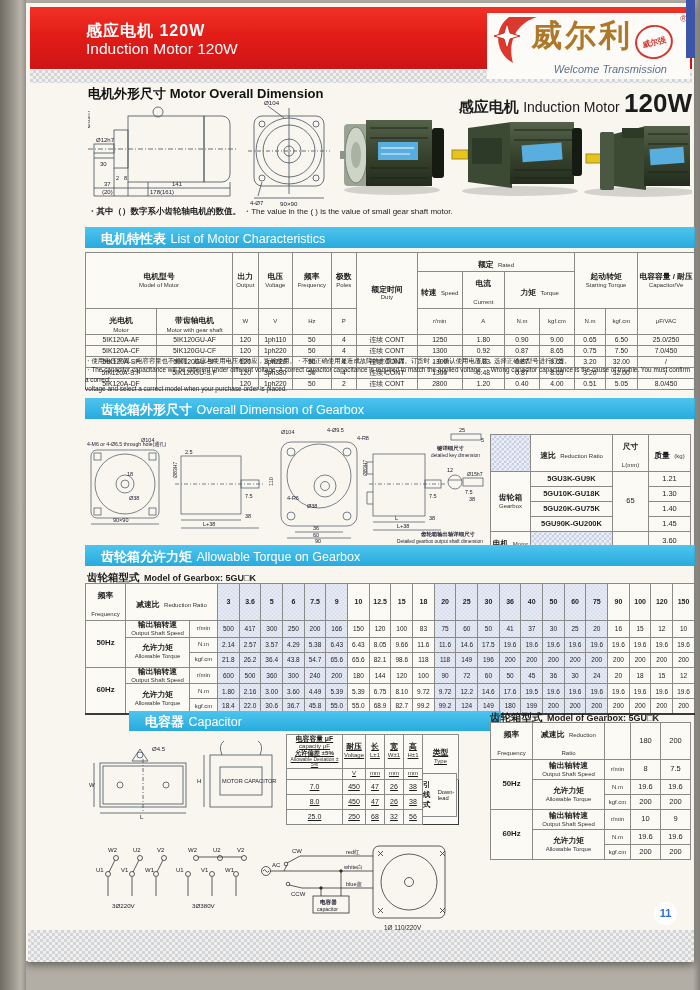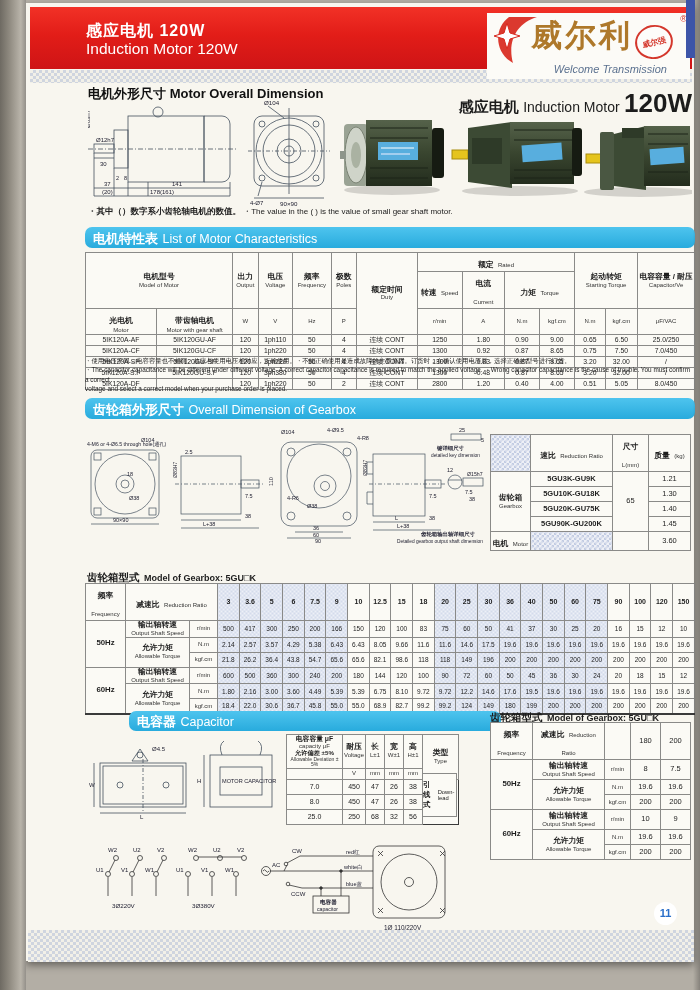--- a/index.html
+++ b/index.html
@@ -41,7 +41,7 @@
   .product-head .en { font-size:14px; }
   .product-head .pw { font-size:26px; font-weight:bold; letter-spacing:0px; }
 
-  .bar { height:21px; background:linear-gradient(180deg,#4ec4ee,#28abdd); color:#fff; line-height:21px; padding-left:8px; white-space:nowrap;border-radius:7px; }
+  .bar { height:21px; background:linear-gradient(180deg,#4ec4ee,#28abdd); color:#fff; line-height:21px; padding-left:16px; white-space:nowrap; }
   .bar .bz { font-size:13px; font-weight:bold; }
   .bar .be { font-size:12.5px; }
 

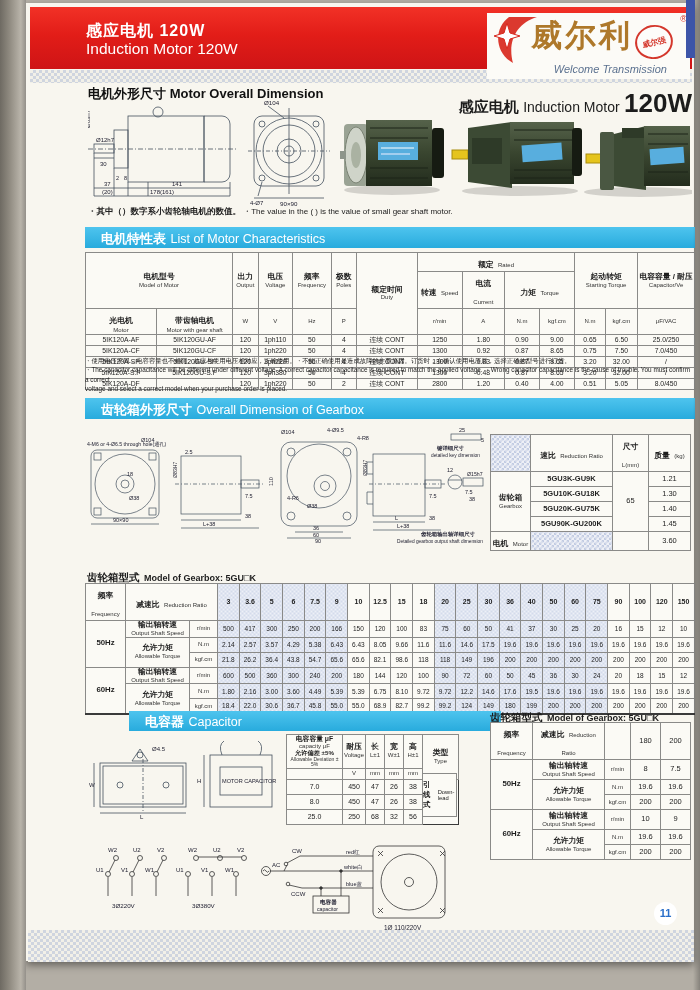--- a/index.html
+++ b/index.html
@@ -553,6 +553,10 @@
   </tbody>
     </table>
 
+  <div class="abs bar" style="left:85px; top:545px; width:610px;">
+    <span class="bz">齿轮箱允许力矩</span>
+    <span class="be">Allowable Torque on Gearbox</span>
+  </div>
   <div class="abs model-line" style="left:87px; top:567px;">
     <span class="zh">齿轮箱型式</span>
     <span class="en">Model of Gearbox: 5GU□K</span>

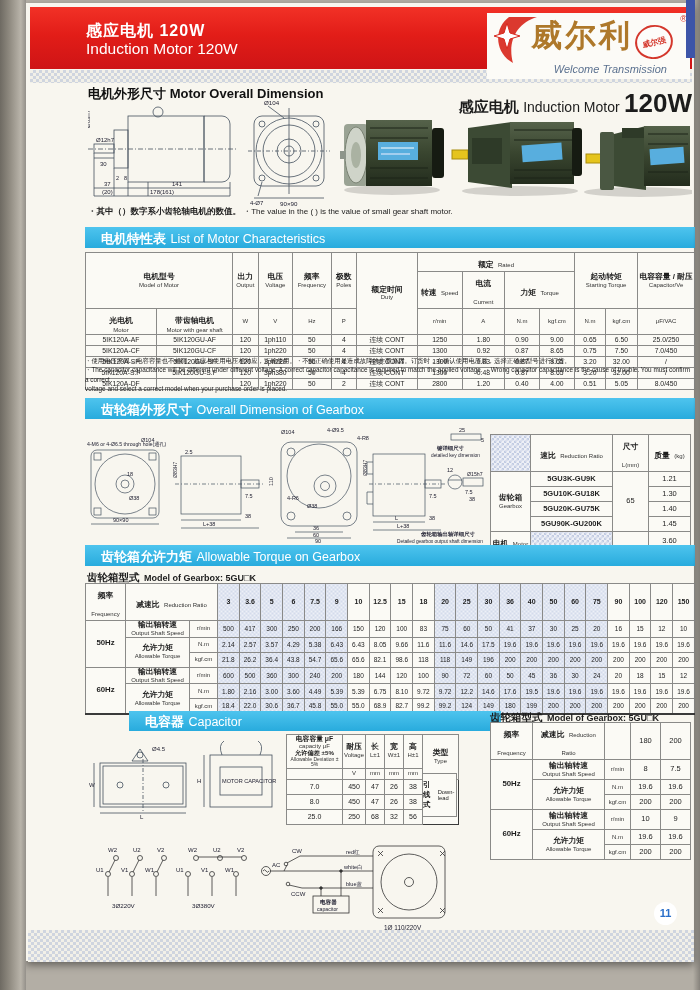--- a/index.html
+++ b/index.html
@@ -810,7 +810,7 @@
     <text x="134" y="46" font-size="5.6">MOTOR CAPACITOR</text>
   </svg>
 
-  <table class="abs capt tb-heavy" style="left:286px; top:734px;">
+  <table class="abs capt tb-heavy" style="left:286px; top:734px;text-decoration:underline;">
     <colgroup>
         <col style="width:56px">
         <col style="width:23px">

